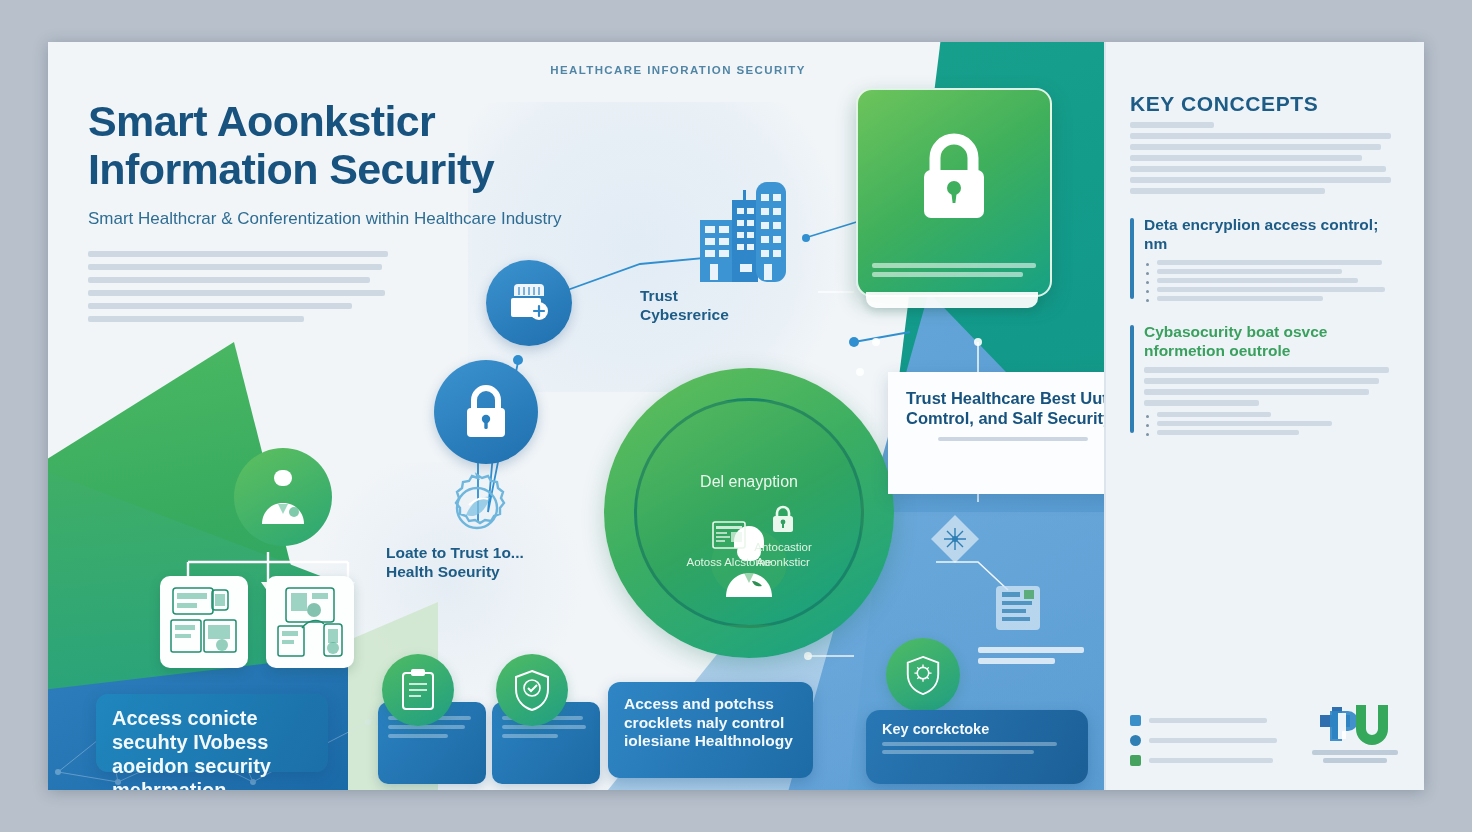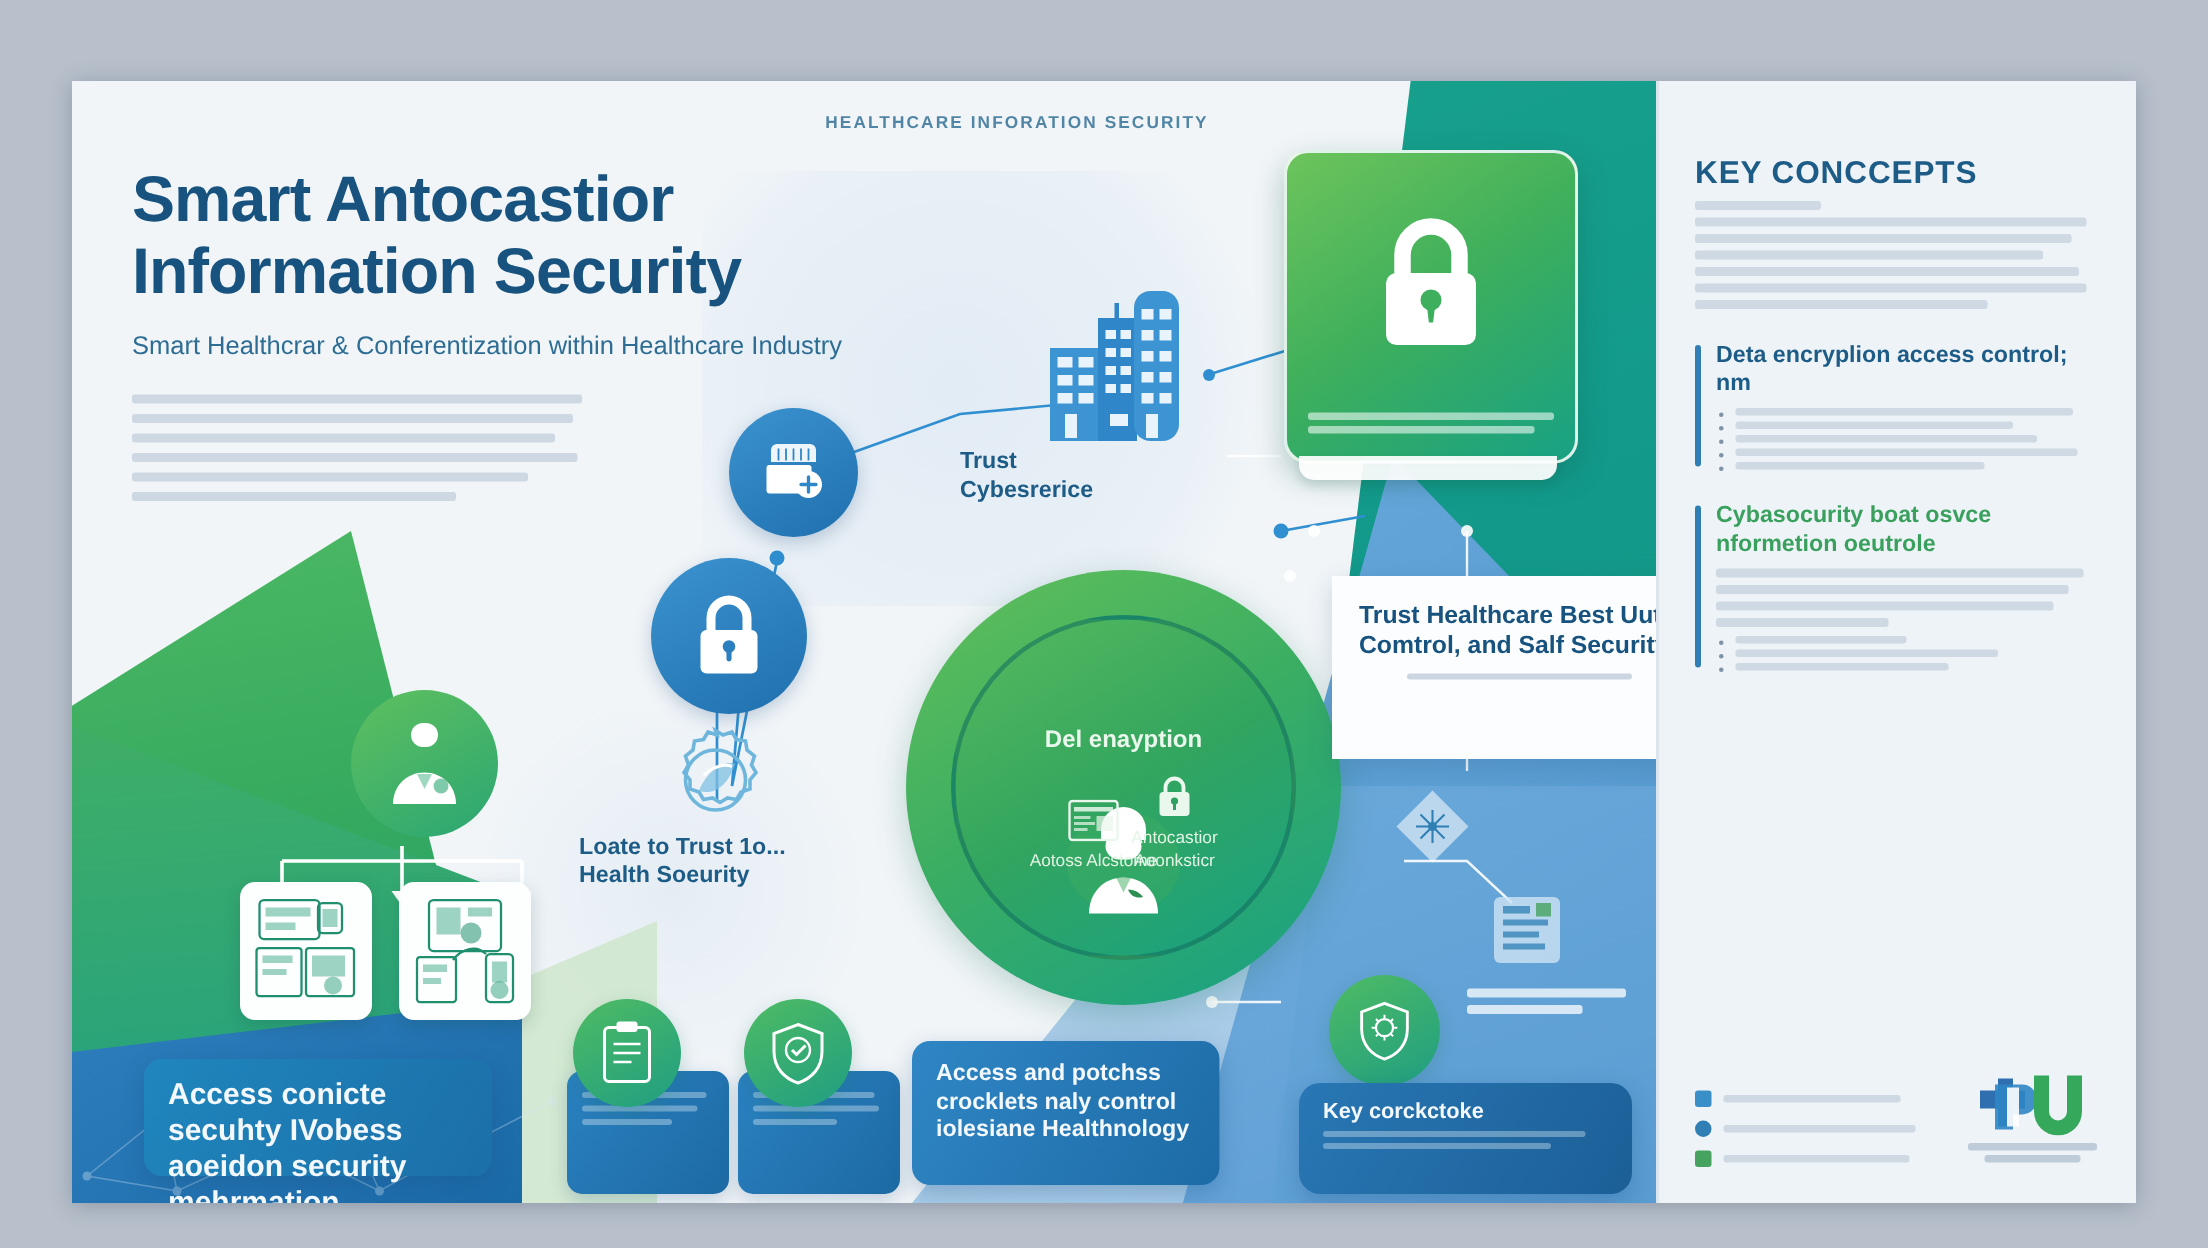--- a/index.html
+++ b/index.html
@@ -18,7 +18,6 @@
     background:#f1f5f8;
     box-shadow:0 2px 14px rgba(40,55,75,.28);
     overflow:hidden;
-    margin-top:12px;
   }
 
   

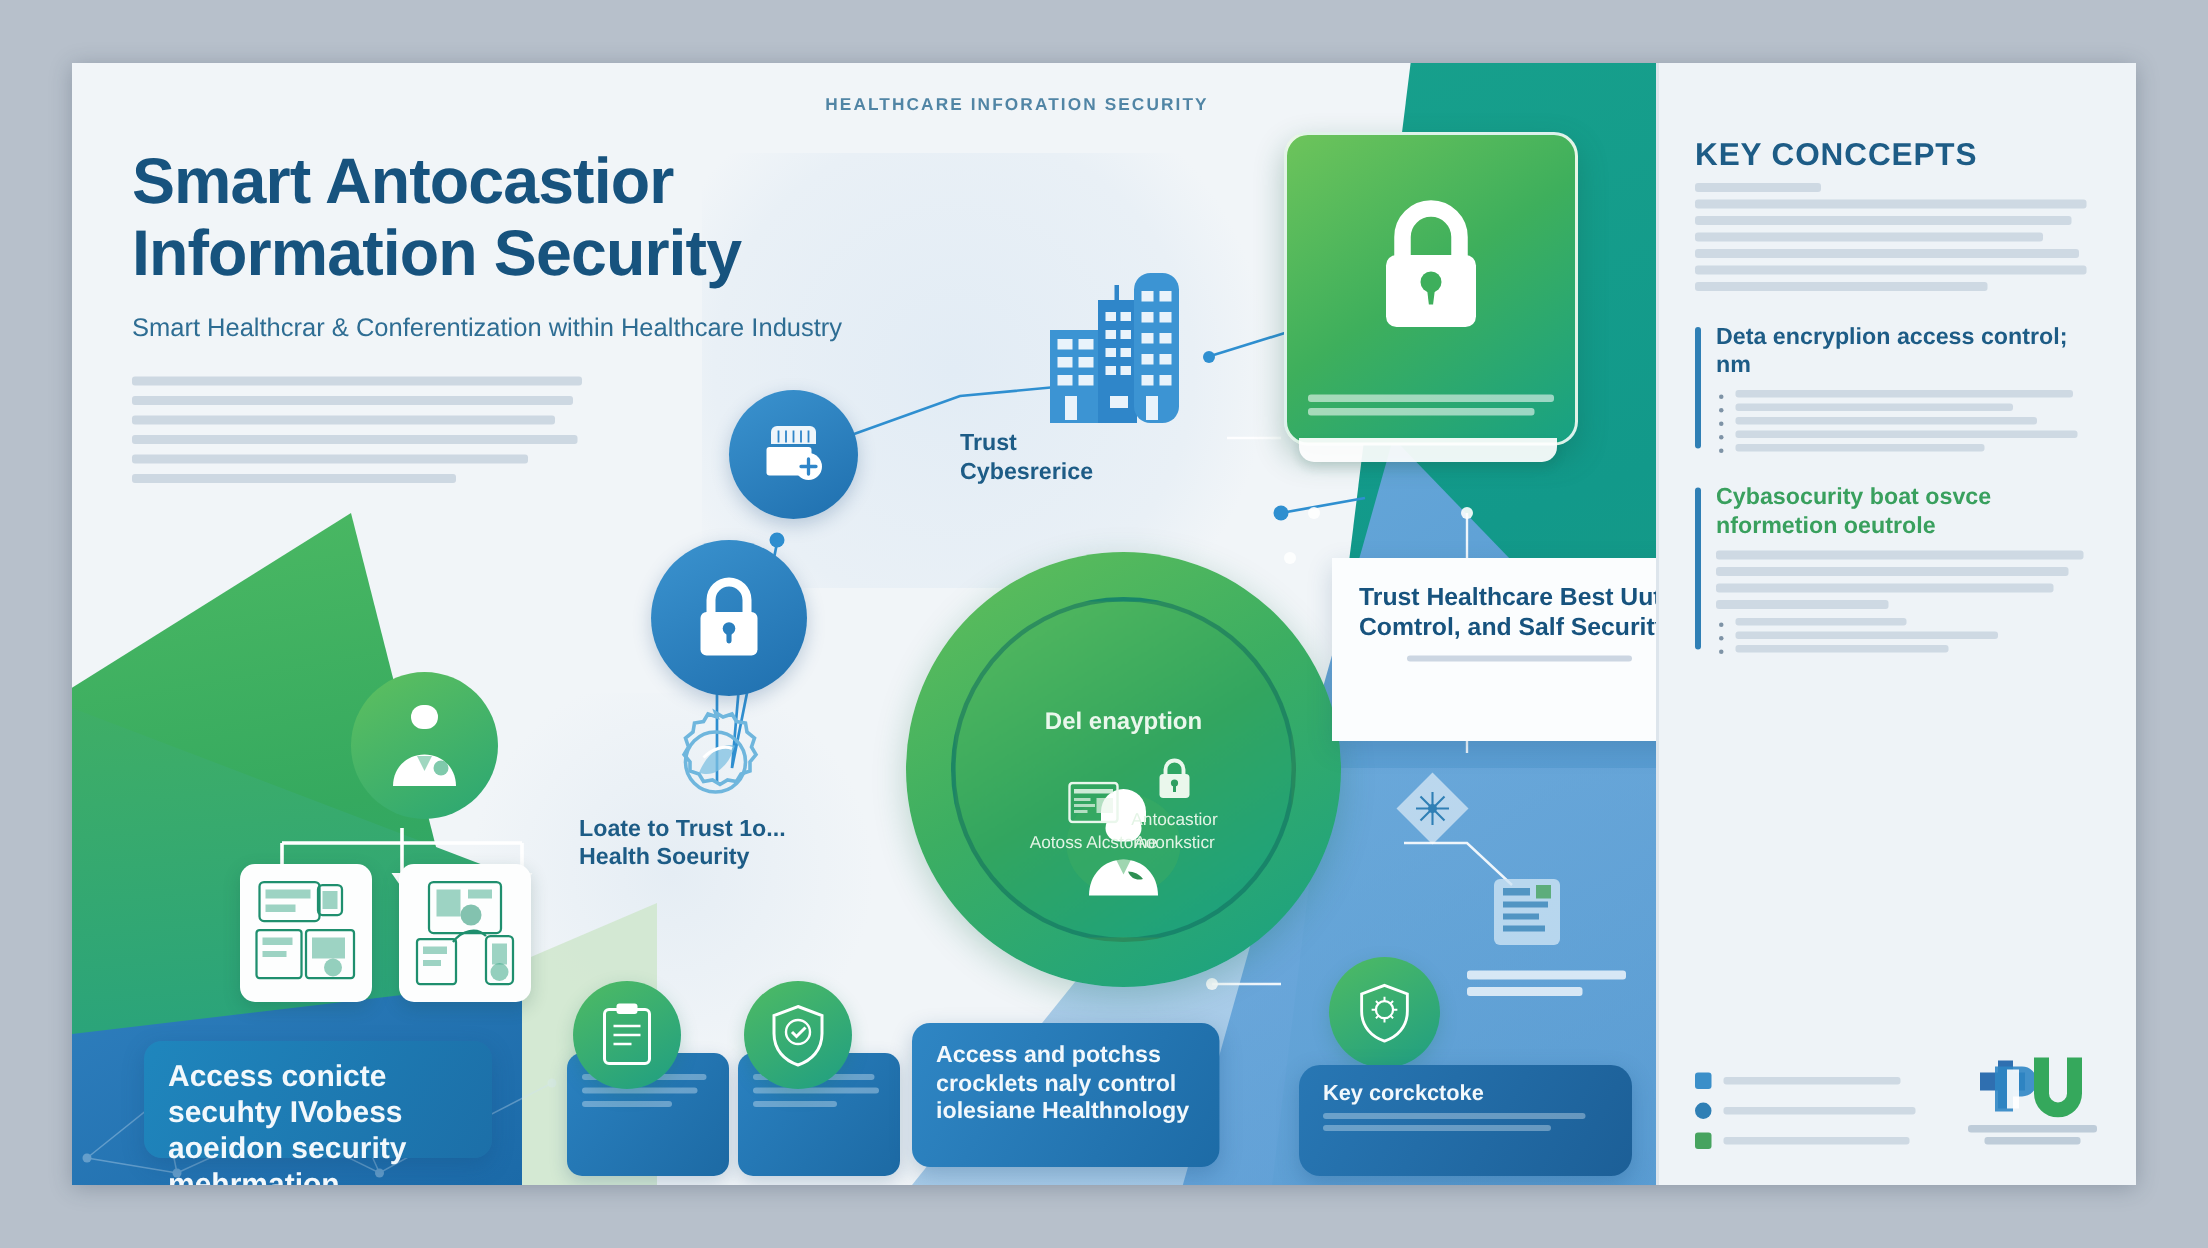--- a/index.html
+++ b/index.html
@@ -316,7 +316,7 @@
 
     <div class="title-block">
       <h1 class="big-title">
-        <span>Smart Antocastior</span><br>
+        <span>Smart Aoonksticr</span><br>
         <span>Information Security</span>
       </h1>
       <p class="sub-title">Smart Healthcrar &amp; Conferentization within Healthcare Industry</p>

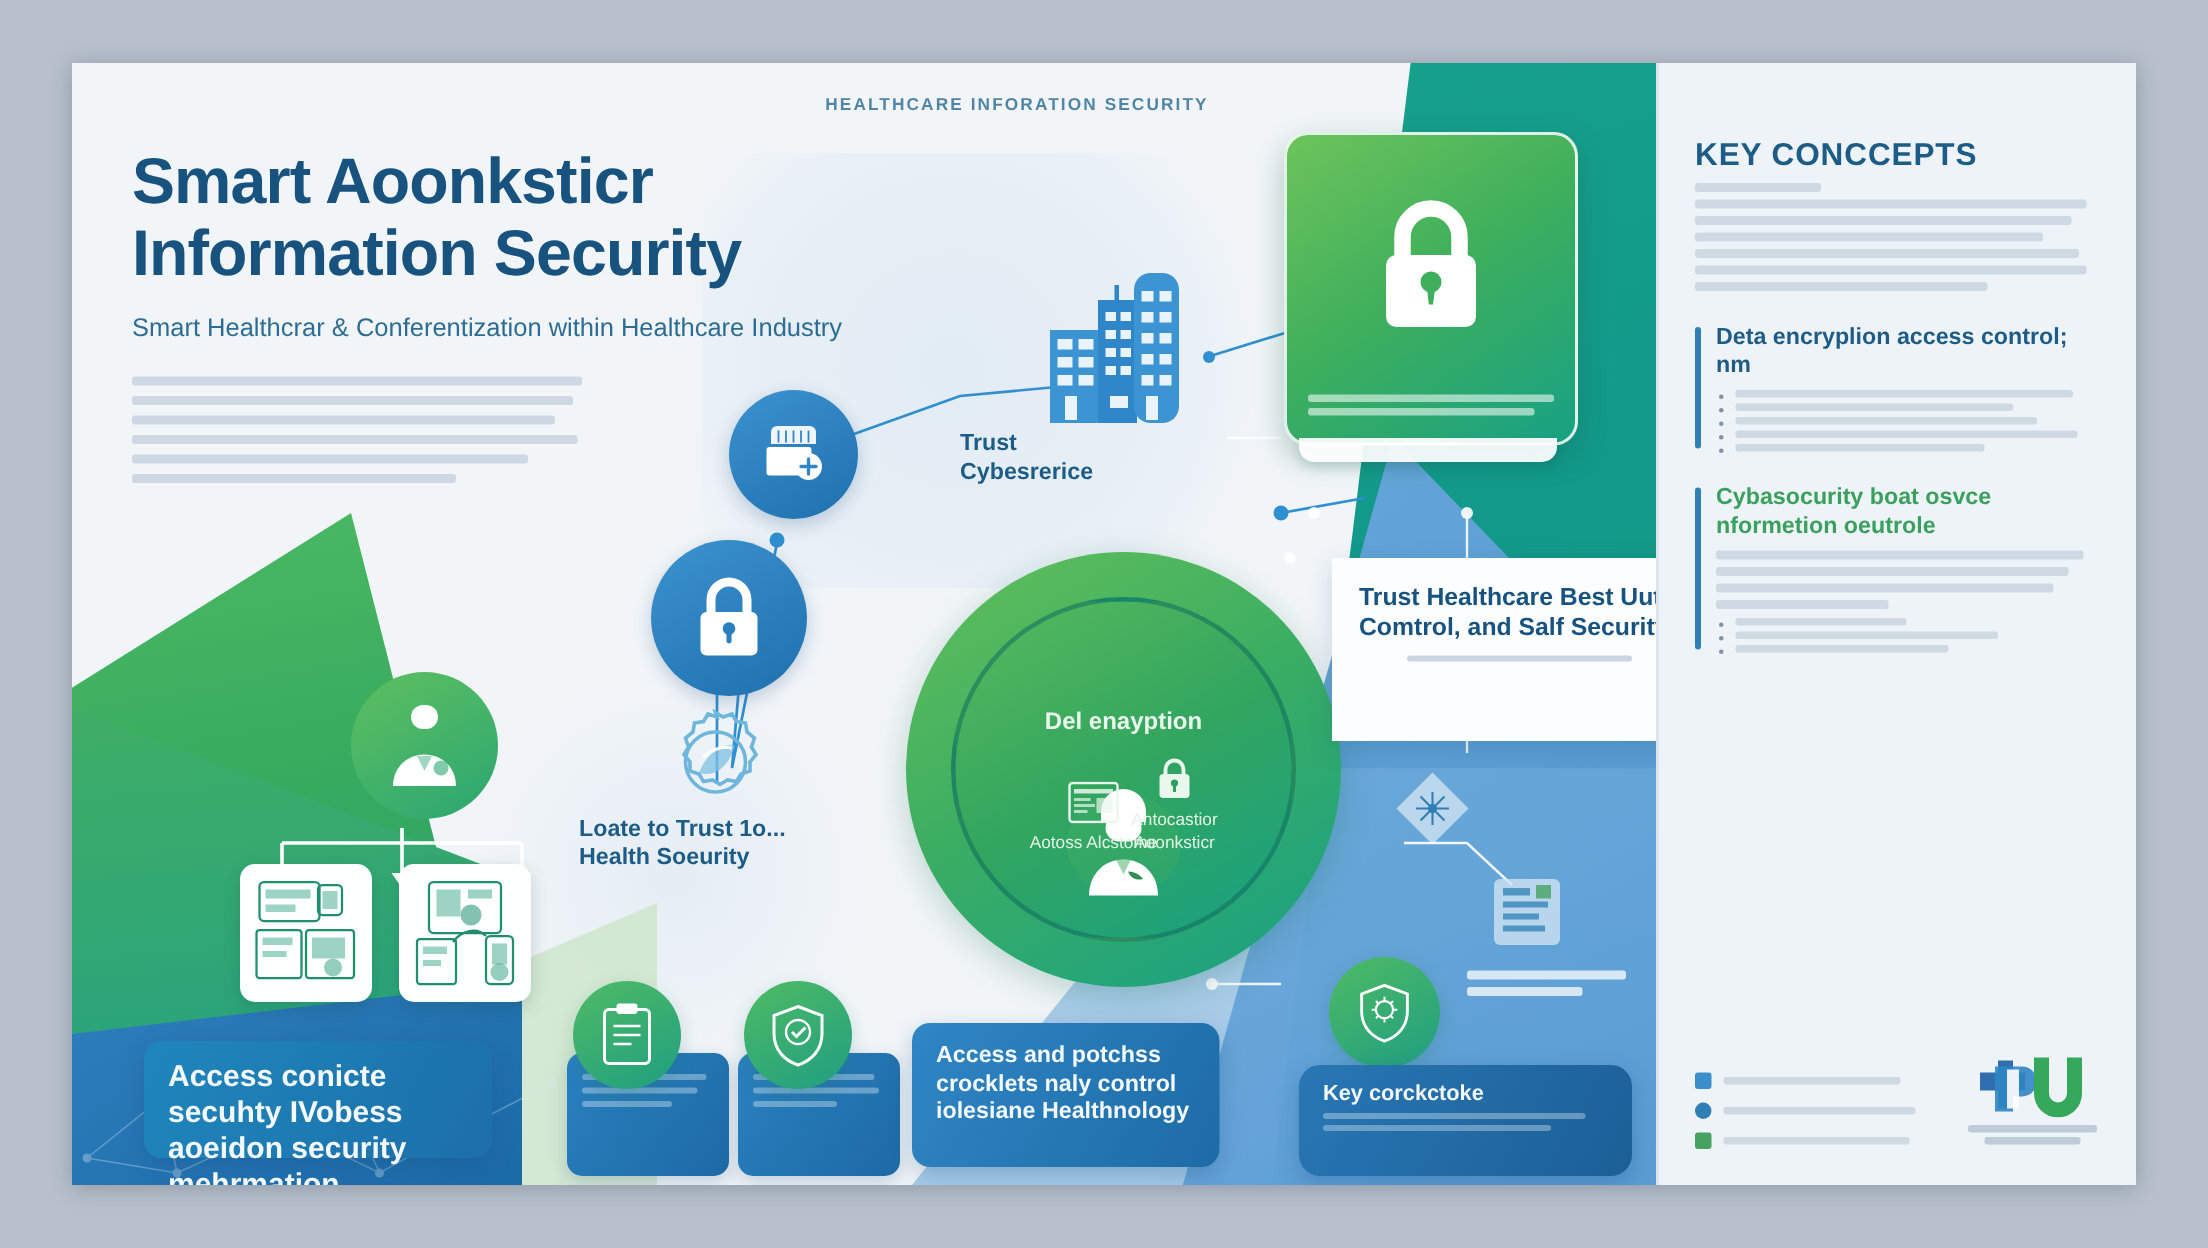--- a/index.html
+++ b/index.html
@@ -166,7 +166,7 @@
   }
   .hub-title{
     position:absolute;left:0;right:0;top:72px;text-align:center;
-    font-size:16px;font-weight:bold;color:#eaf7ec;
+    font-size:16px;font-weight:normal;color:#eaf7ec;
   }
   .hub-person{position:absolute;left:50%;top:118px;transform:translateX(-50%);}
   .hub-sub{

